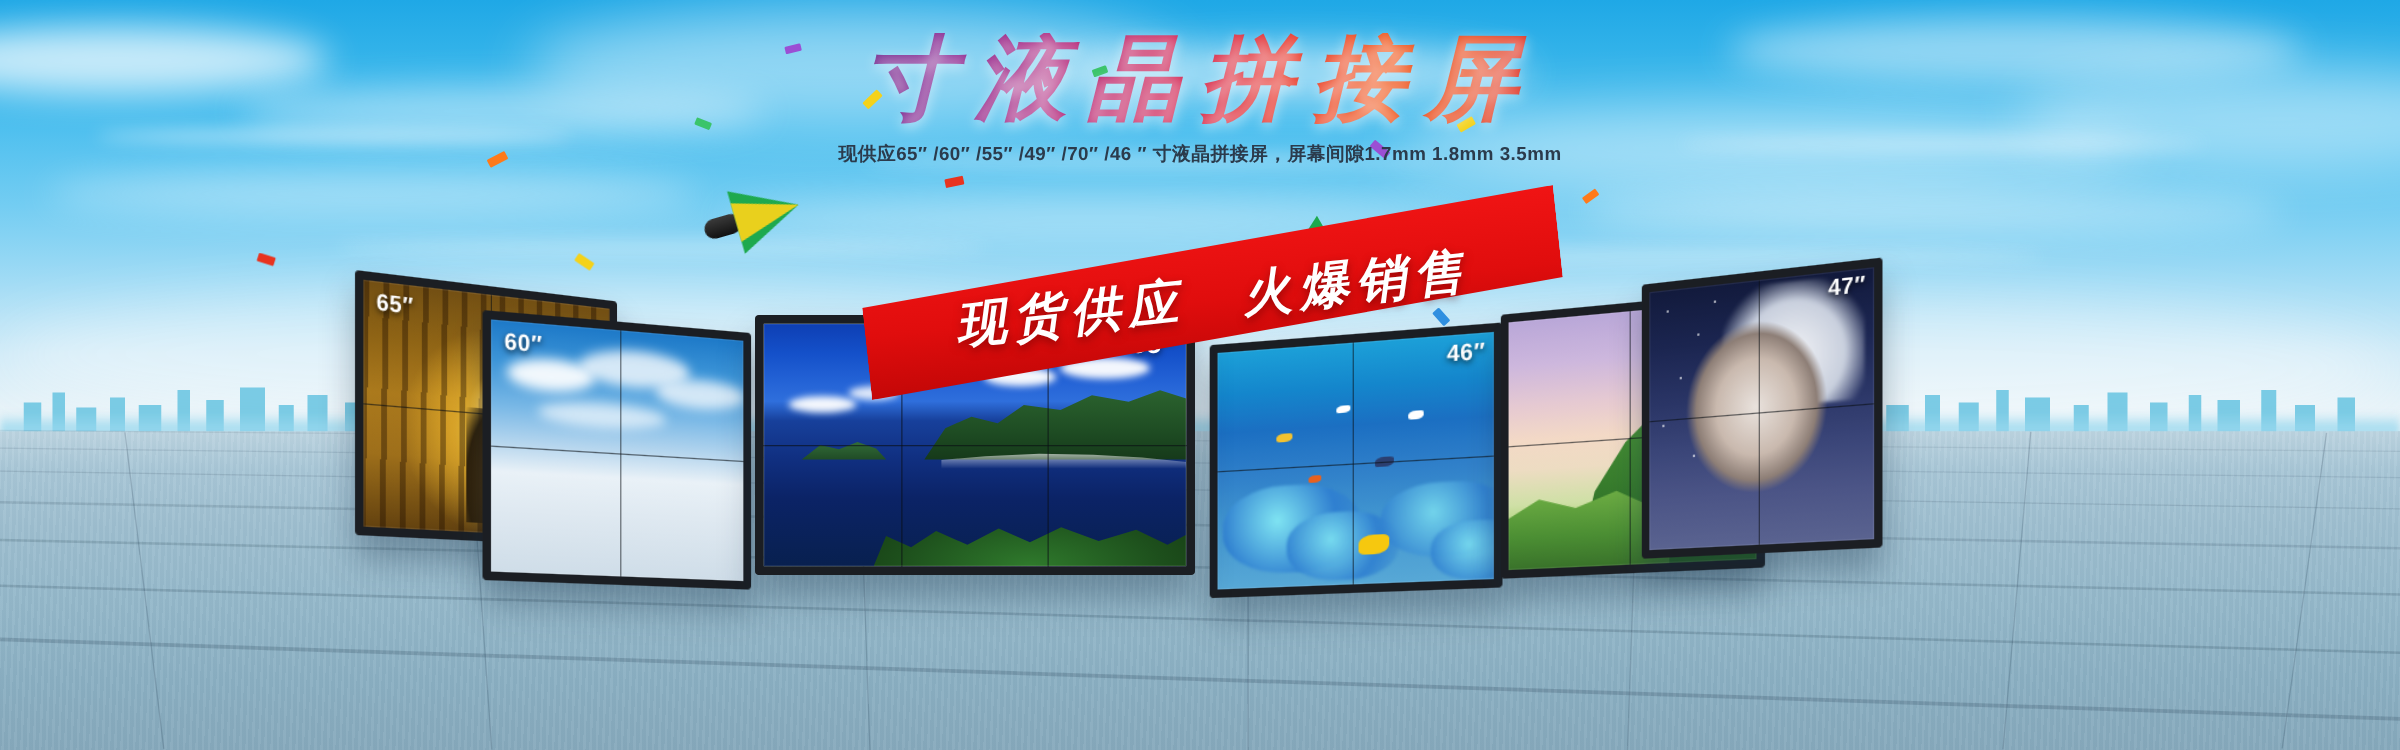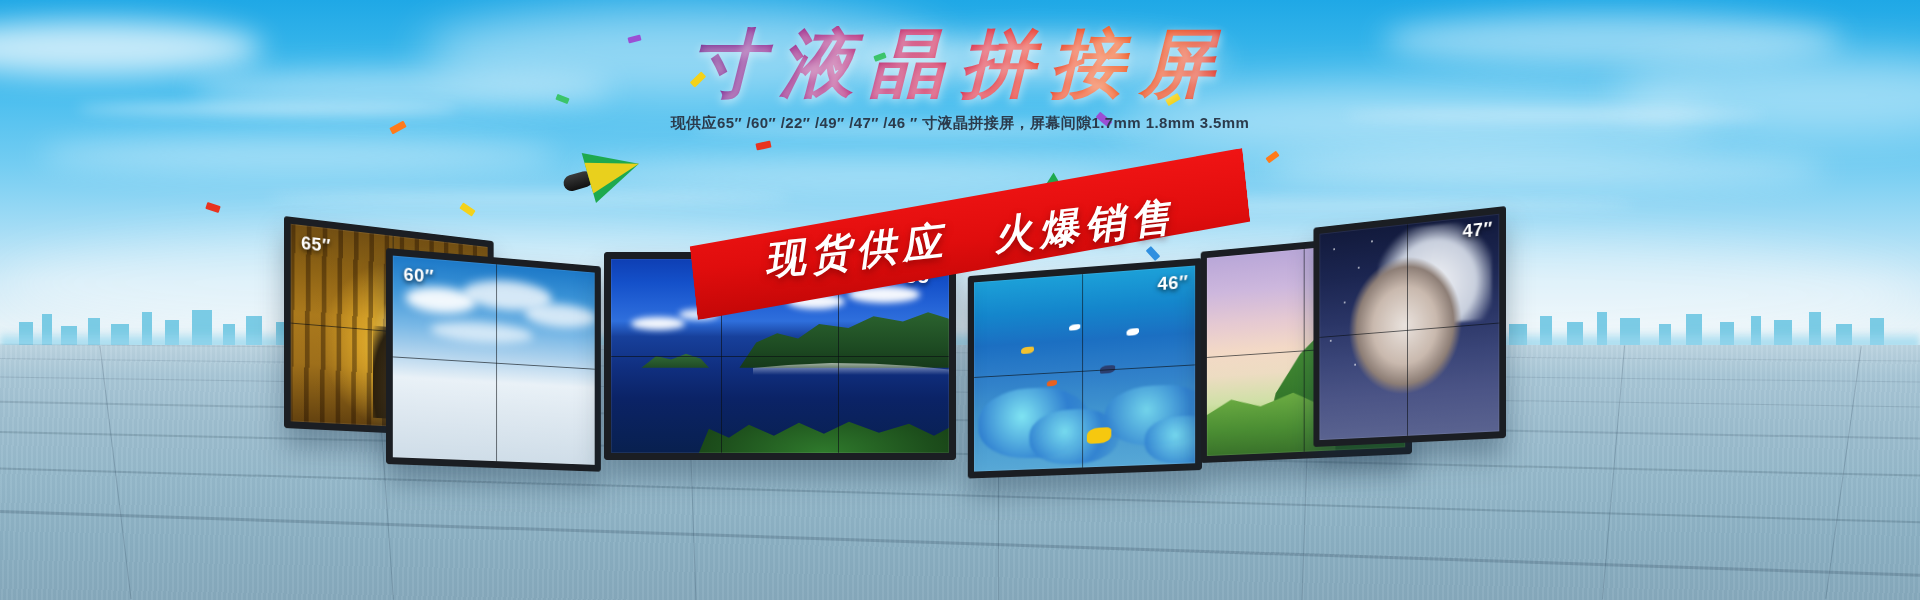--- a/index.html
+++ b/index.html
@@ -227,7 +227,7 @@
 
   <div class="title">
     <h1>寸液晶拼接屏</h1>
-    <div class="sub1">现供应65″ /60″ /22″ /49″ /47″ /46 ″ 寸液晶拼接屏，屏幕间隙1.7mm 1.8mm 3.5mm</div>
+    <div class="sub1">现供应65″ /60″ /55″ /49″ /70″ /46 ″ 寸液晶拼接屏，屏幕间隙1.7mm 1.8mm 3.5mm</div>
   </div>
 
   <div class="panel" style="left:284px;top:216px;width:236px;height:212px;

